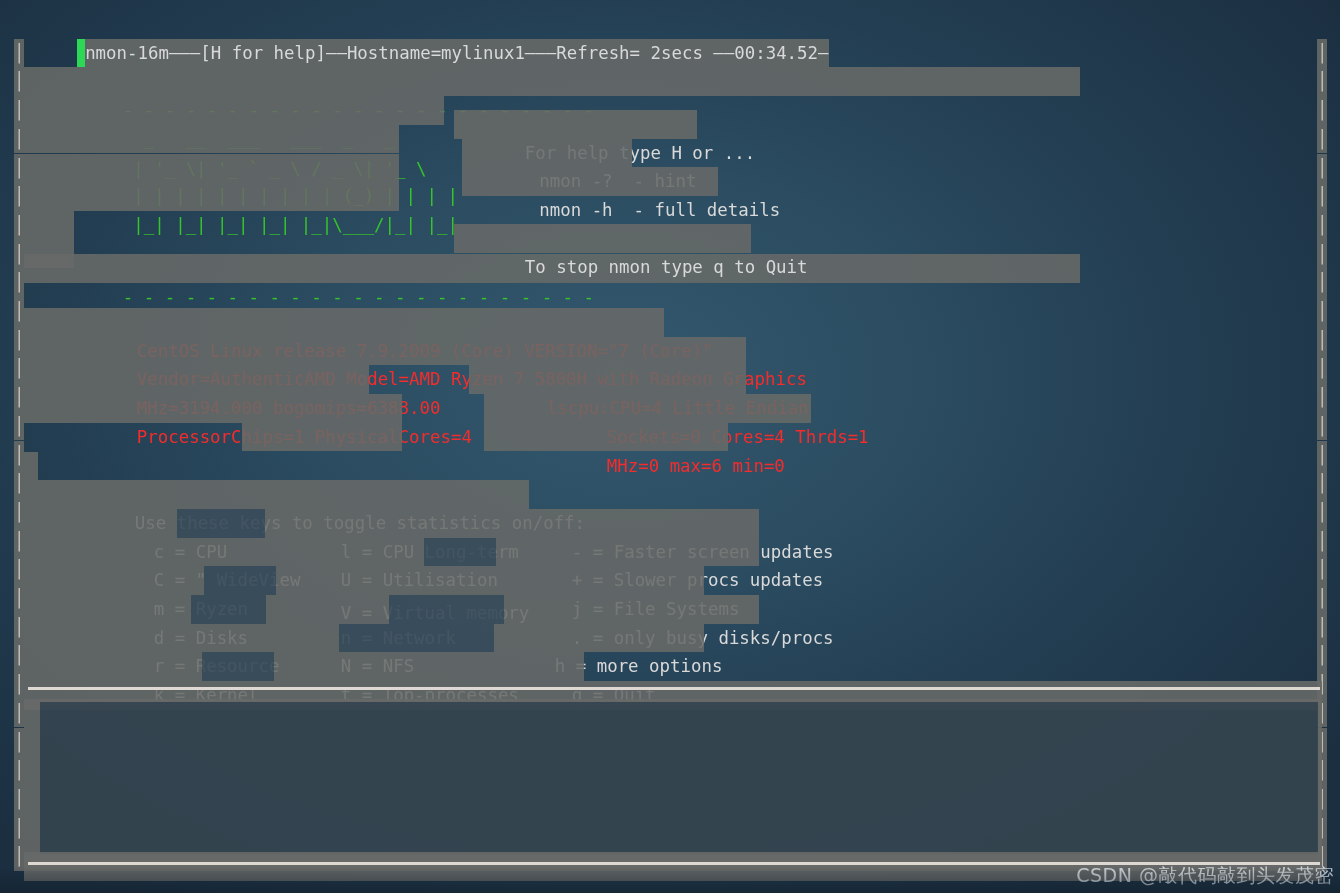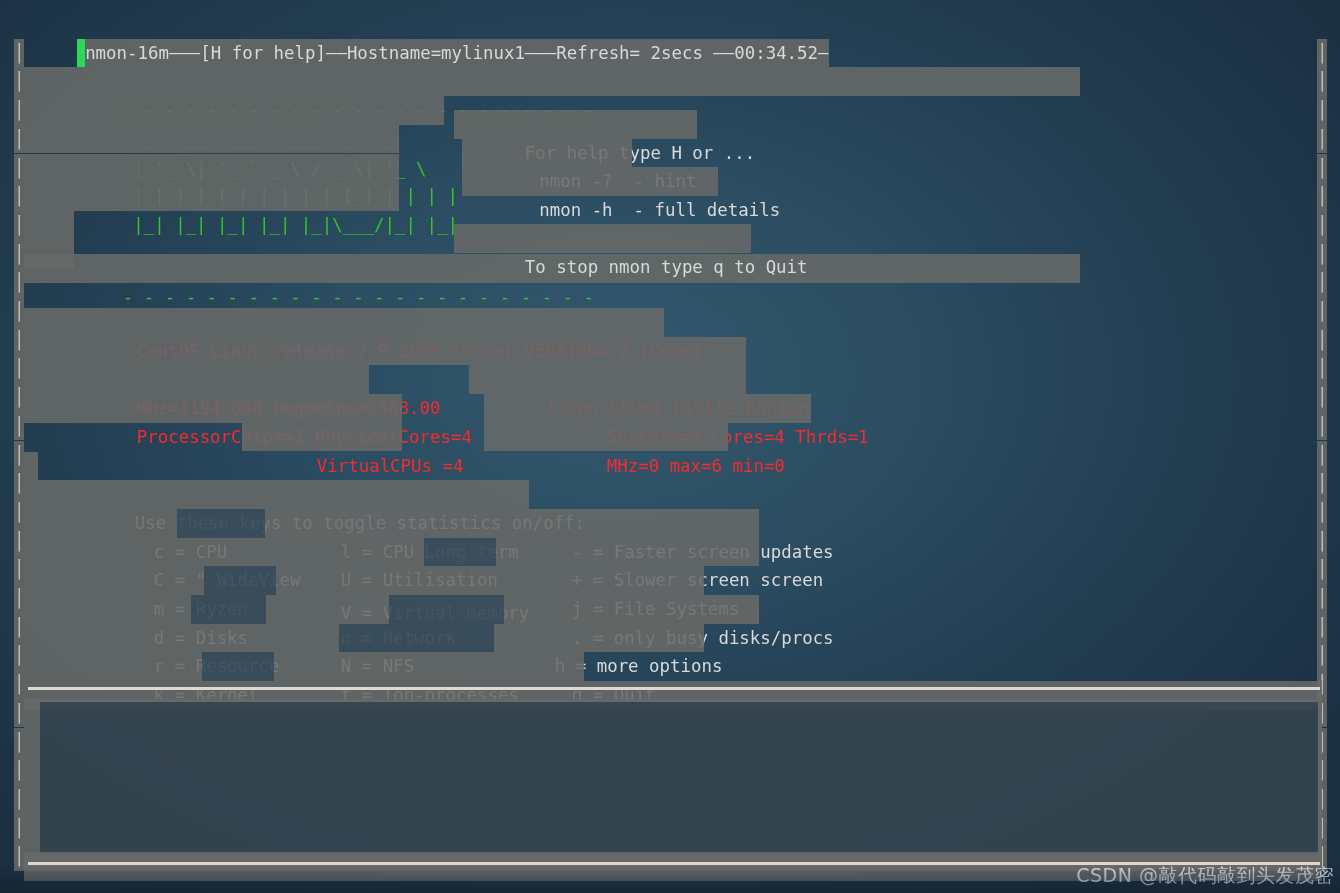--- a/index.html
+++ b/index.html
@@ -234,6 +234,9 @@
     </div>
 
     <div class="grayband" style="top:326.7px; left:10px; width:722px;"></div>
+    <div class="row" style="top:326.7px; left:60px;">
+      <span class="red">Vendor=AuthenticAMD Model=AMD Ryzen 7 5800H with Radeon Graphics</span>
+    </div>
 
     <div class="grayband" style="top:355.4px; left:10px; width:345px;"></div>
     <div class="grayband" style="top:355.4px; left:455px; width:277px;"></div>

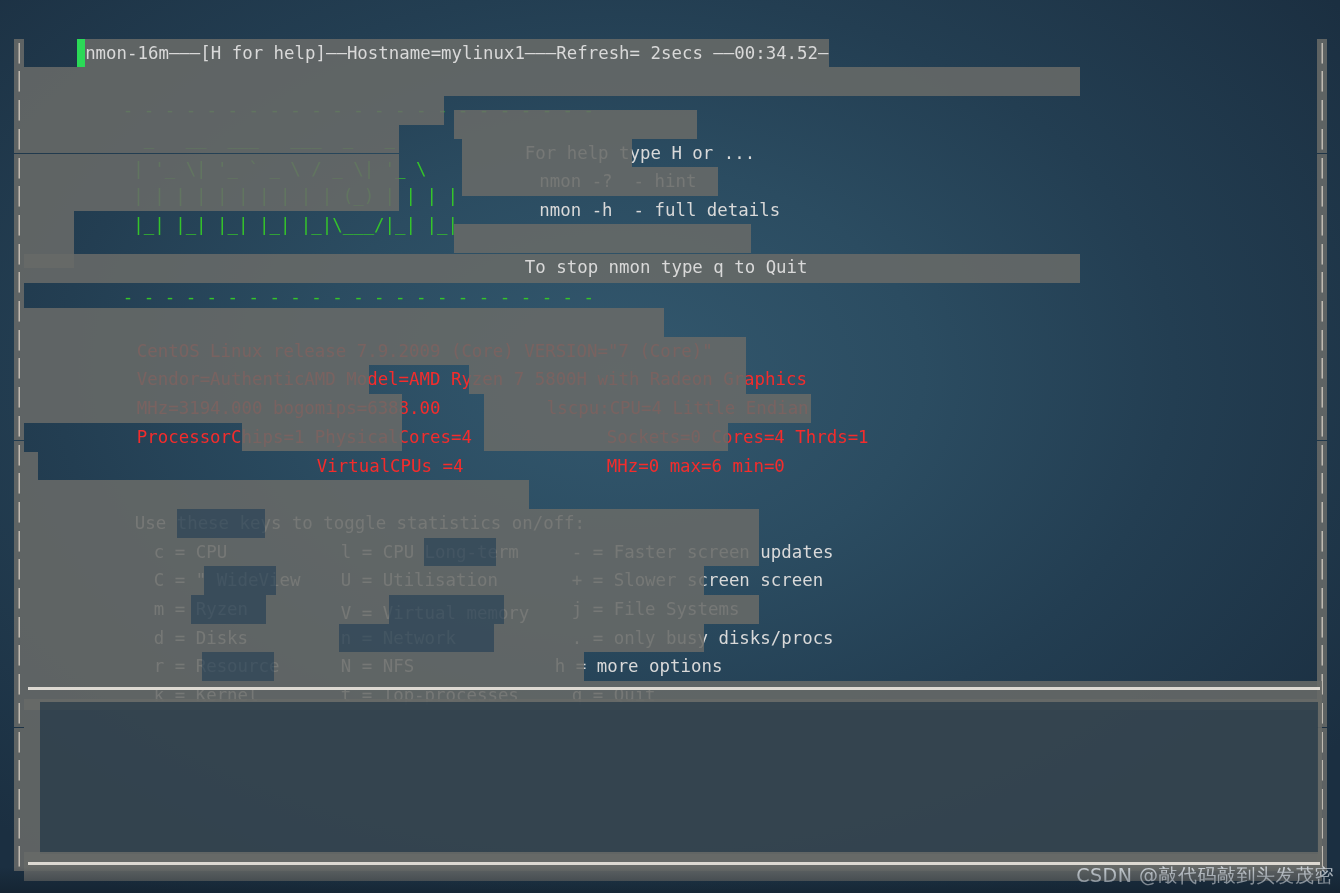--- a/index.html
+++ b/index.html
@@ -258,9 +258,6 @@
 
     <div class="grayband" style="top:412.8px; left:228px; width:160px;"></div>
     <div class="grayband" style="top:412.8px; left:470px; width:244px;"></div>
-    <div class="row" style="top:412.8px; left:240px;">
-      <span class="red">VirtualCPUs =4</span>
-    </div>
     <div class="row" style="top:412.8px; left:530px;">
       <span class="red">MHz=0 max=6 min=0</span>
     </div>

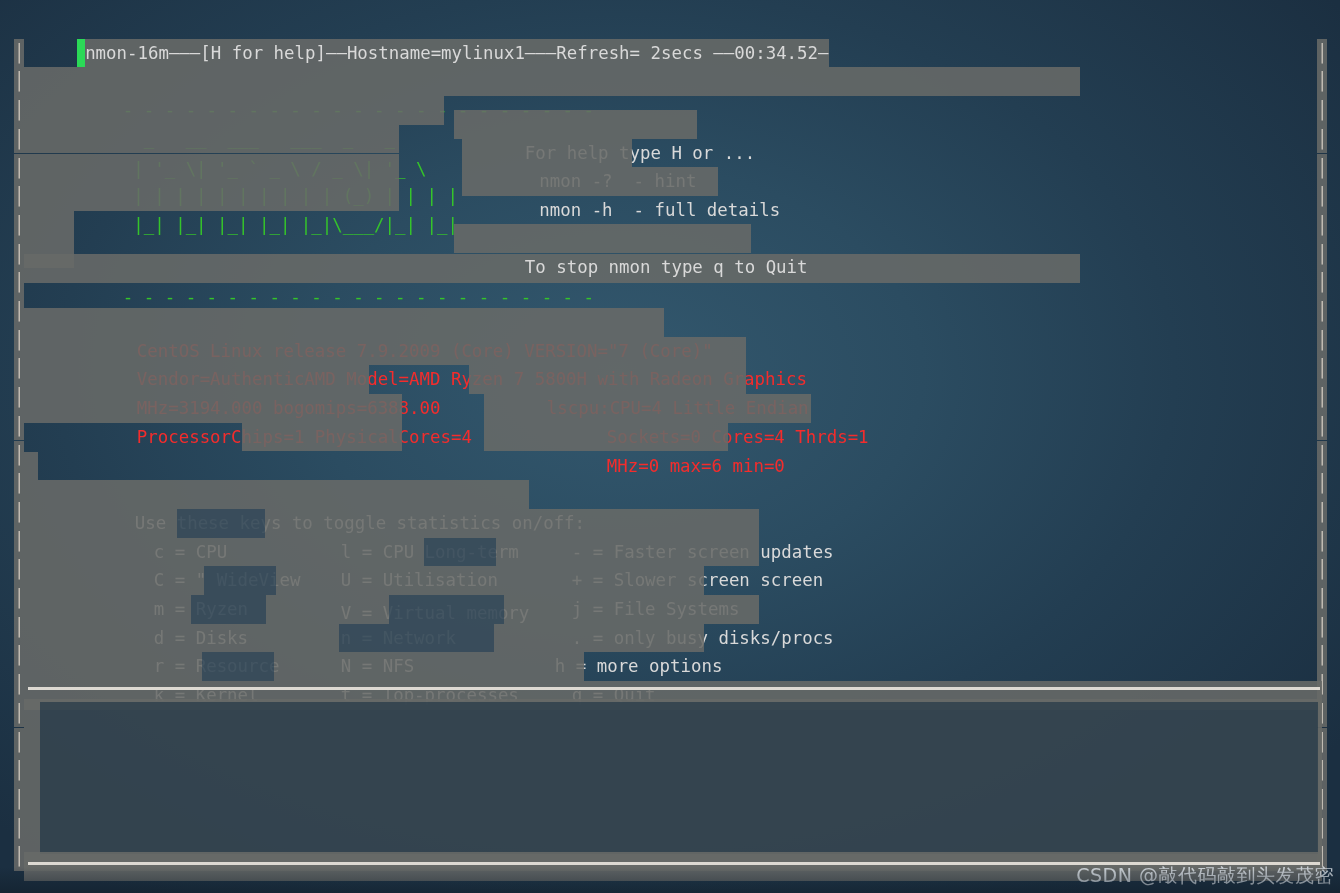--- a/index.html
+++ b/index.html
@@ -290,7 +290,7 @@
       <span class="white">U = Utilisation</span>
     </div>
     <div class="row" style="top:527.6px; left:495px;">
-      <span class="white">+ = Slower screen screen</span>
+      <span class="white">+ = Slower procs updates</span>
     </div>
 
     <div class="grayband" style="top:556.3px; left:10px; width:680px;"></div>

